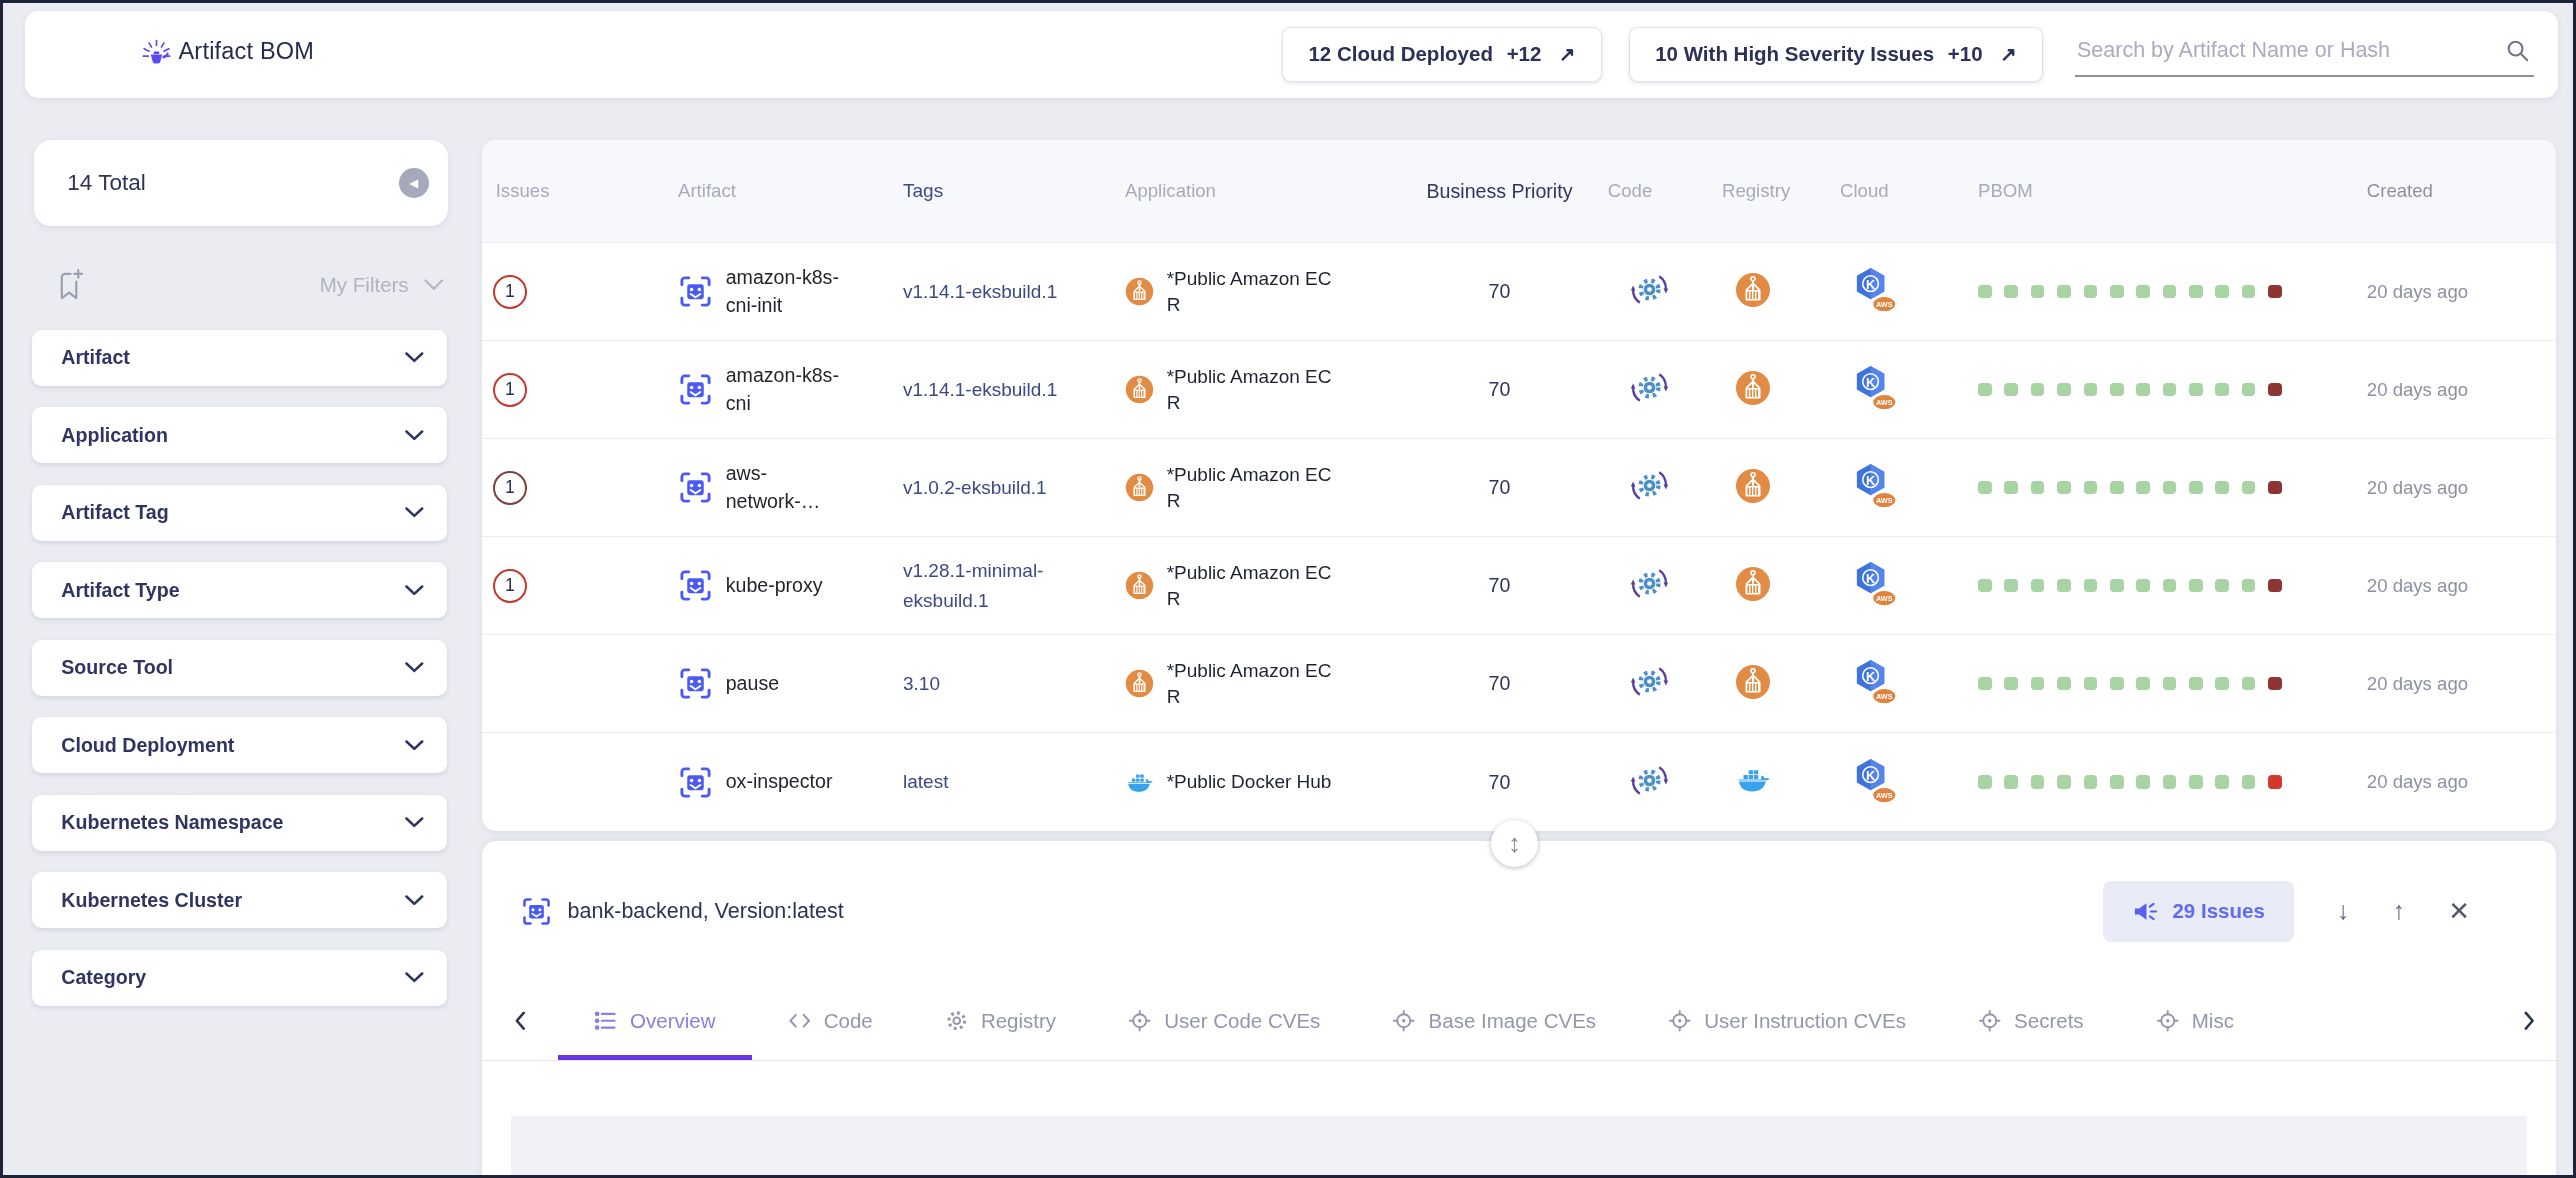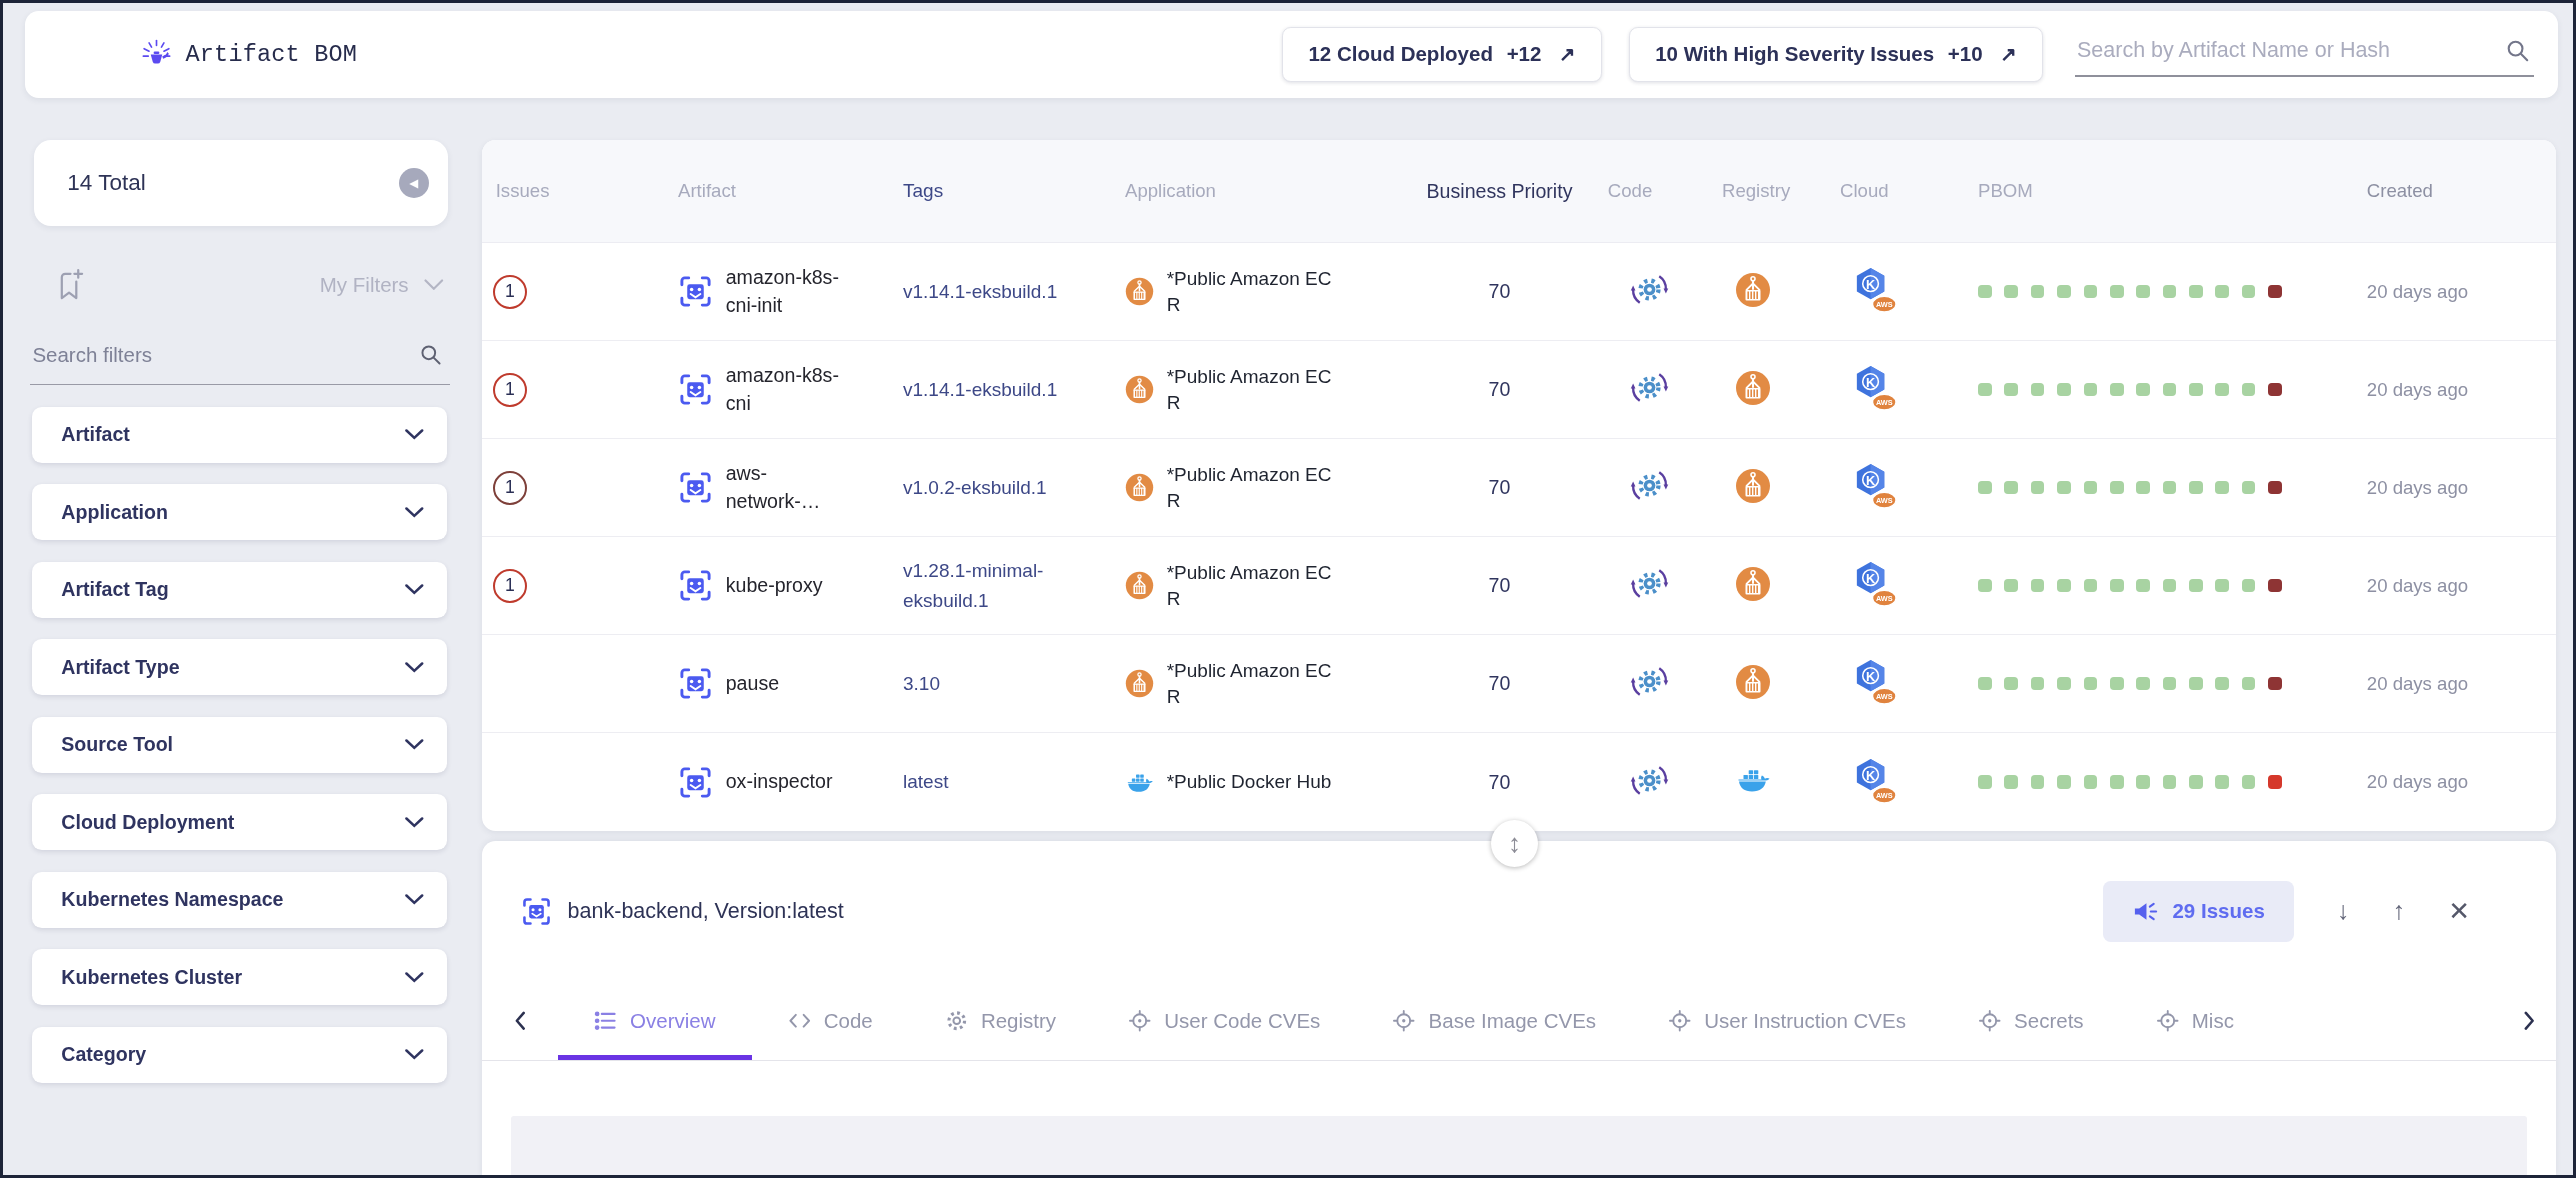--- a/index.html
+++ b/index.html
@@ -11,7 +11,7 @@
 
   
   .header-card { position:absolute; left:21.5px; top:7.8px; width:2533px; height:87px; display:flex; align-items:center; }
-  .title-wrap { display:flex; align-items:center; gap:13px; margin-left:115px;font-family:Liberation Mono, monospace; }
+  .title-wrap { display:flex; align-items:flex-start; gap:6px; margin-left:115px; }
   .title-icon { width:33px; height:33px; }
   .page-title { font-size:23.5px; color:#272c4c; letter-spacing:0.2px; }
   .stats { display:flex; gap:27px; margin-left:auto; }

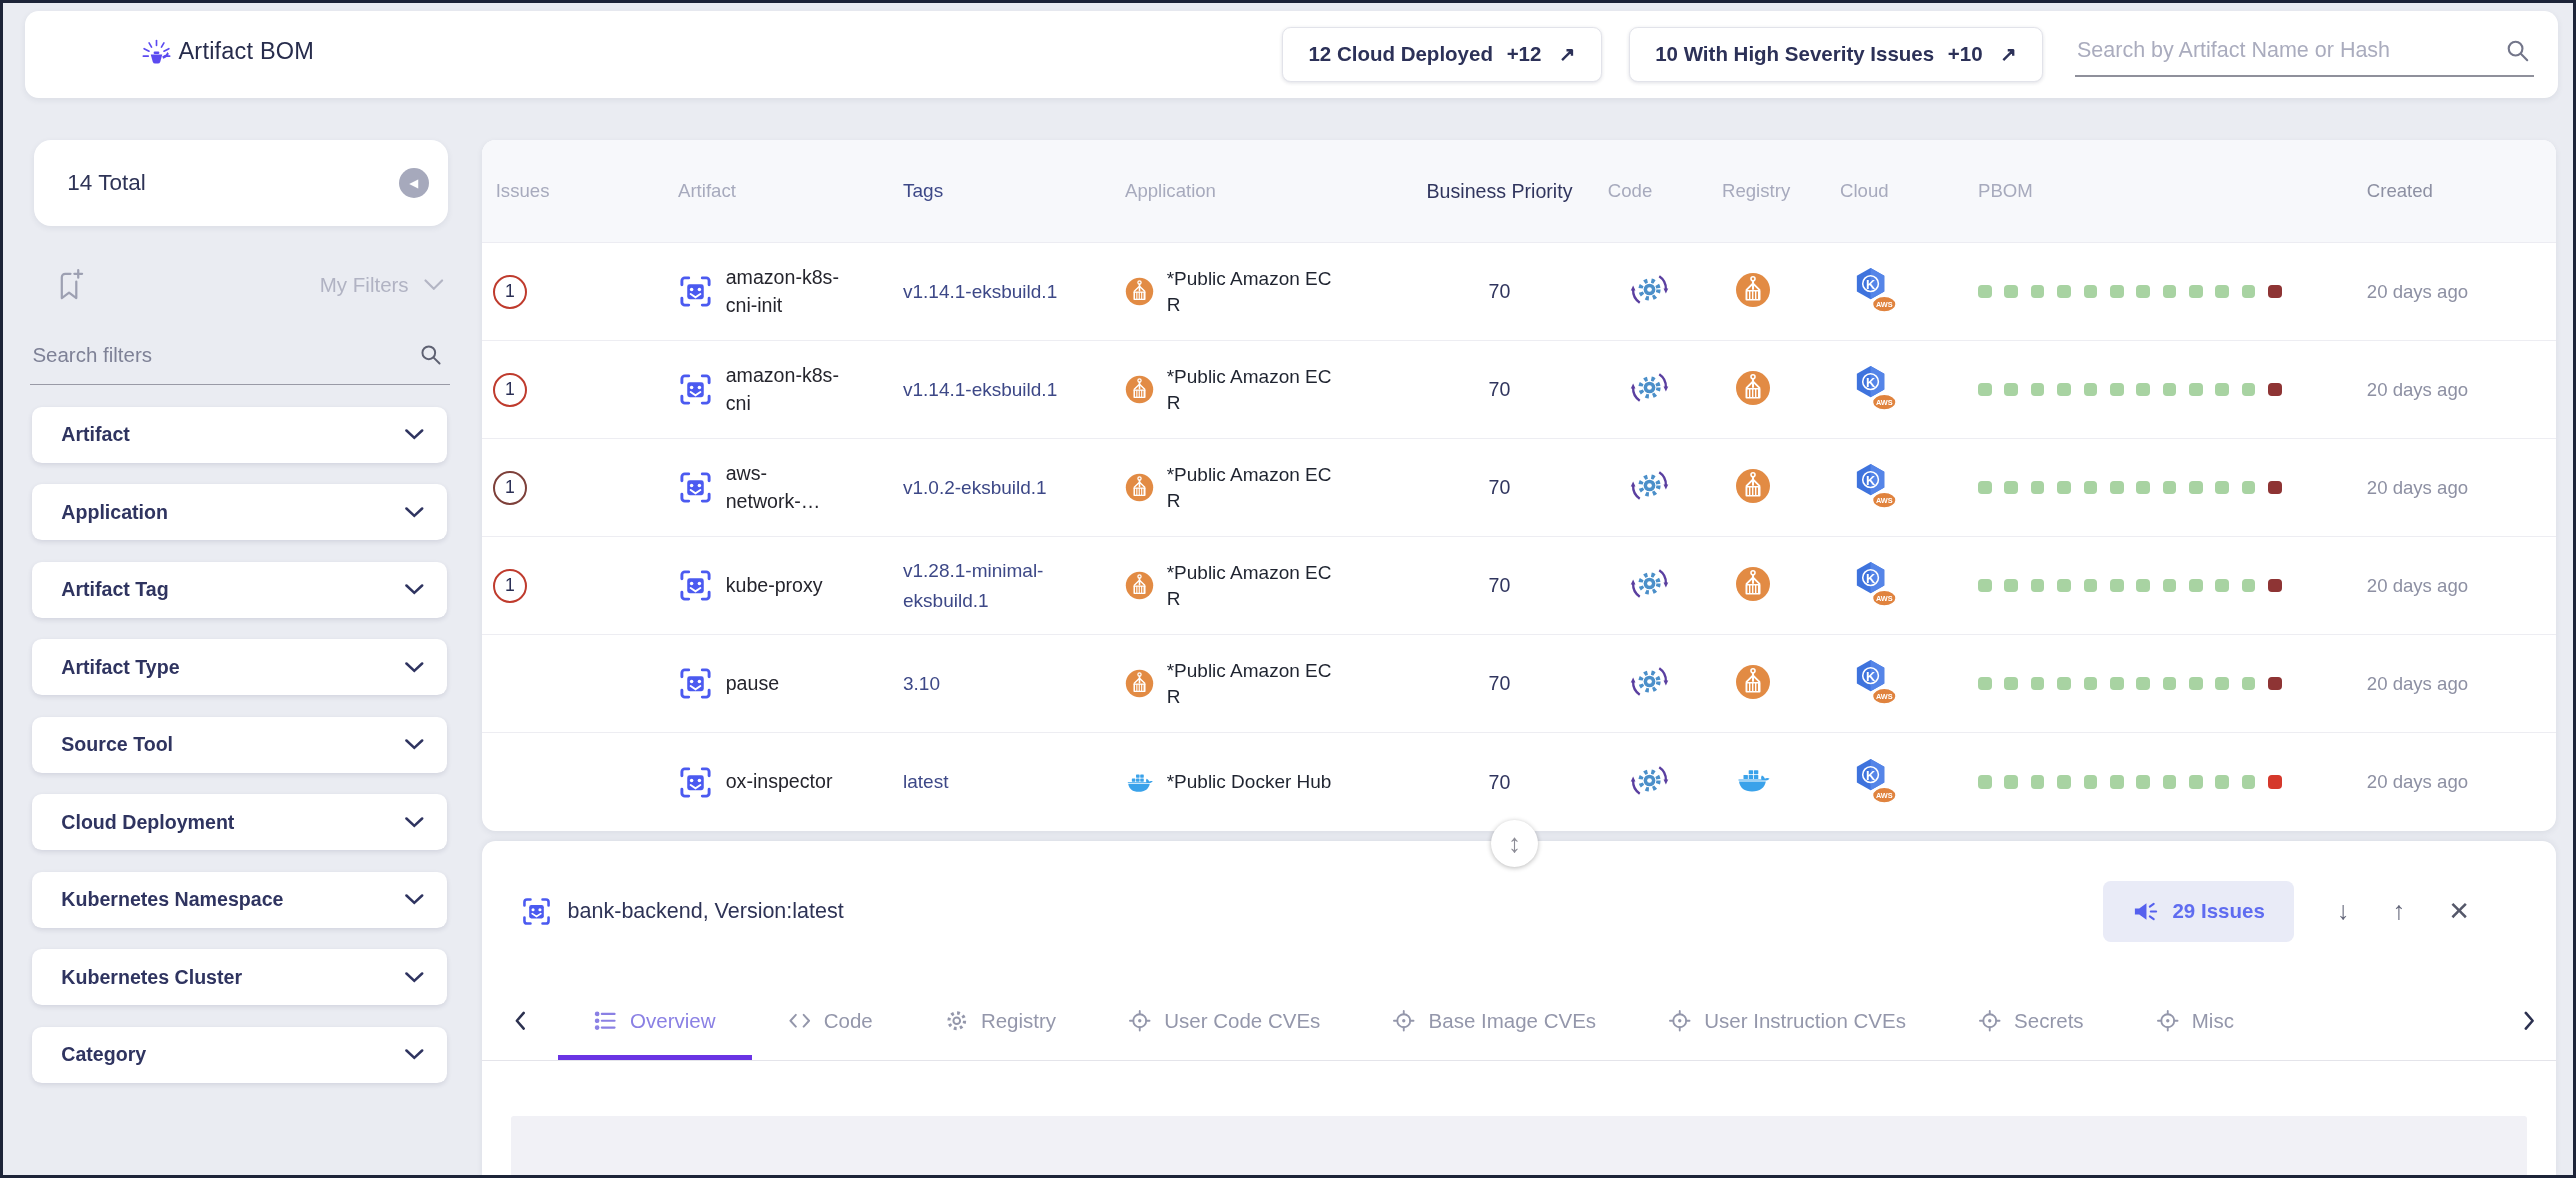--- a/index.html
+++ b/index.html
@@ -173,15 +173,6 @@
         </svg>
       </span>
     </div>
-    <div class="filter-search">
-      <input type="text" placeholder="Search filters" style="">
-      <span class="mag">
-        <svg viewBox="0 0 24 24" fill="none" stroke="#5e6172" stroke-width="2" stroke-linecap="round">
-          <circle cx="10" cy="10" r="6.5"></circle>
-            <line x1="15.2" y1="15.2" x2="21" y2="21"></line>
-        </svg>
-      </span>
-    </div>
     <div class="filter-list">
   <div class="filter-item">
     <span class="filter-label">Artifact</span>

